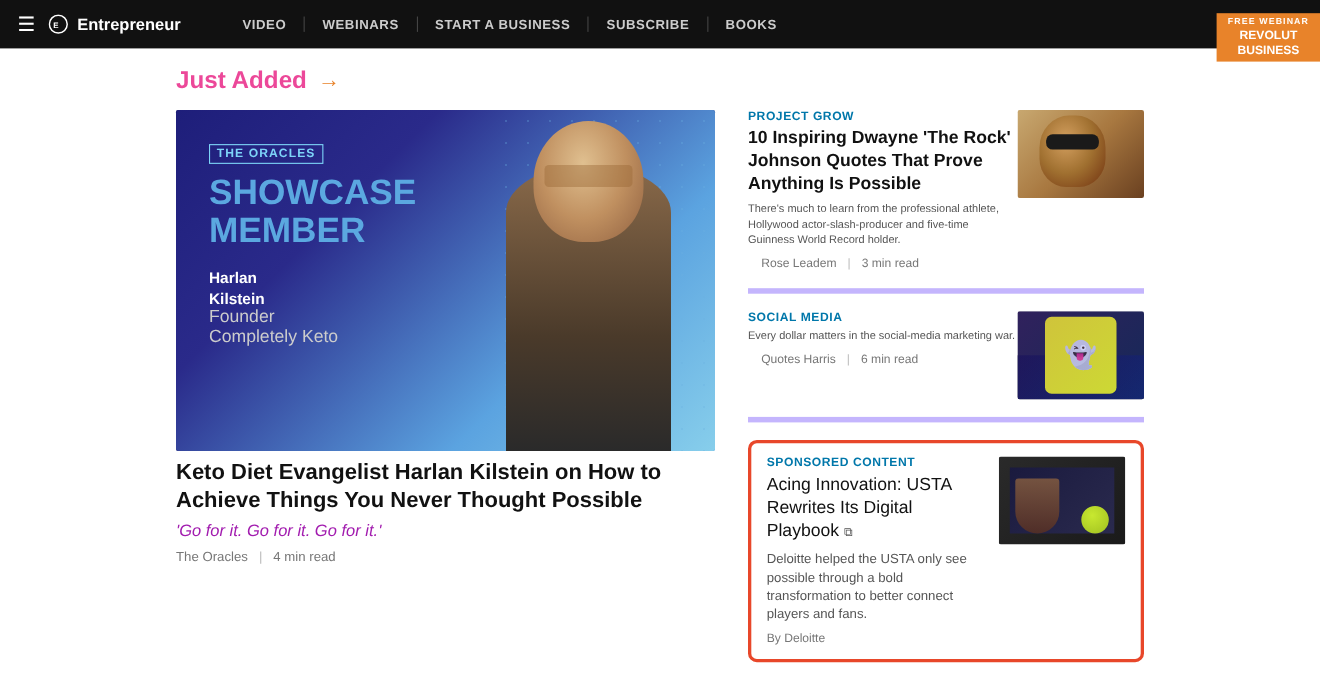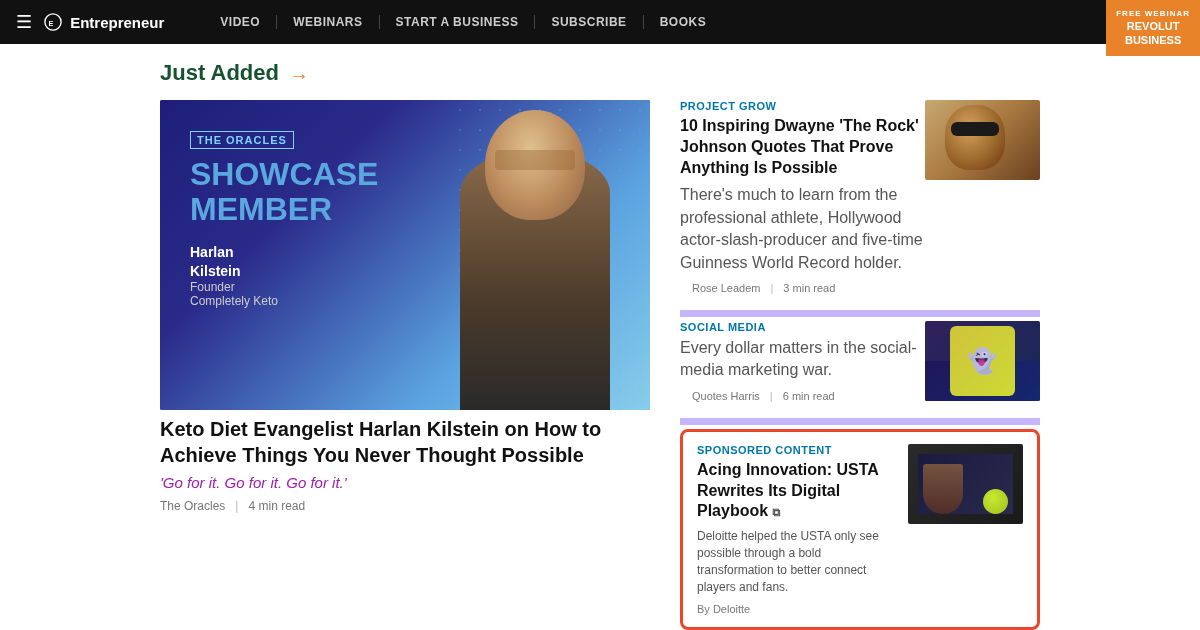--- a/index.html
+++ b/index.html
@@ -45,7 +45,7 @@
     .nav-ad {
       position: absolute;
       right: 0;
-      top: 0;
+      top: 12px;
       background: #e8832a;
       color: #fff;
       font-size: 9px;
@@ -54,7 +54,7 @@
       text-transform: uppercase;
       line-height: 1.3;
       text-align: center;
-      height: 56px;
+      height: 44px;
       display: flex;
       align-items: center;
       justify-content: center;

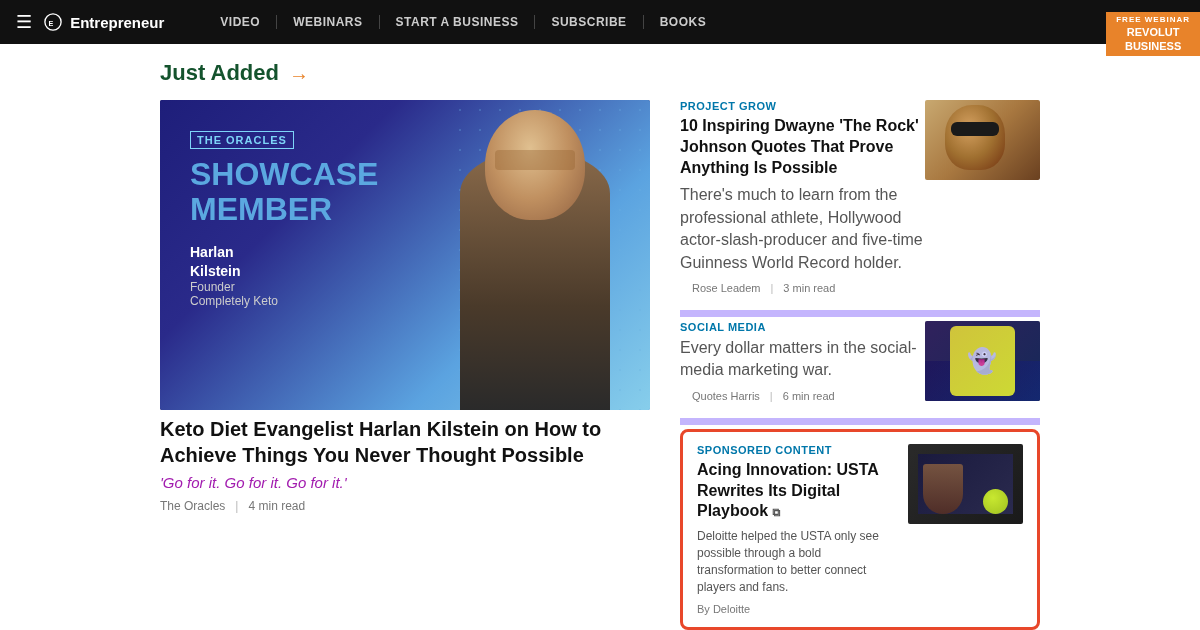--- a/index.html
+++ b/index.html
@@ -75,7 +75,7 @@
     .section-title {
       font-size: 22px;
       font-weight: 700;
-      color: #14532d;
+      color: #ec4899;
     }
     .section-arrow {
       color: #e8832a;

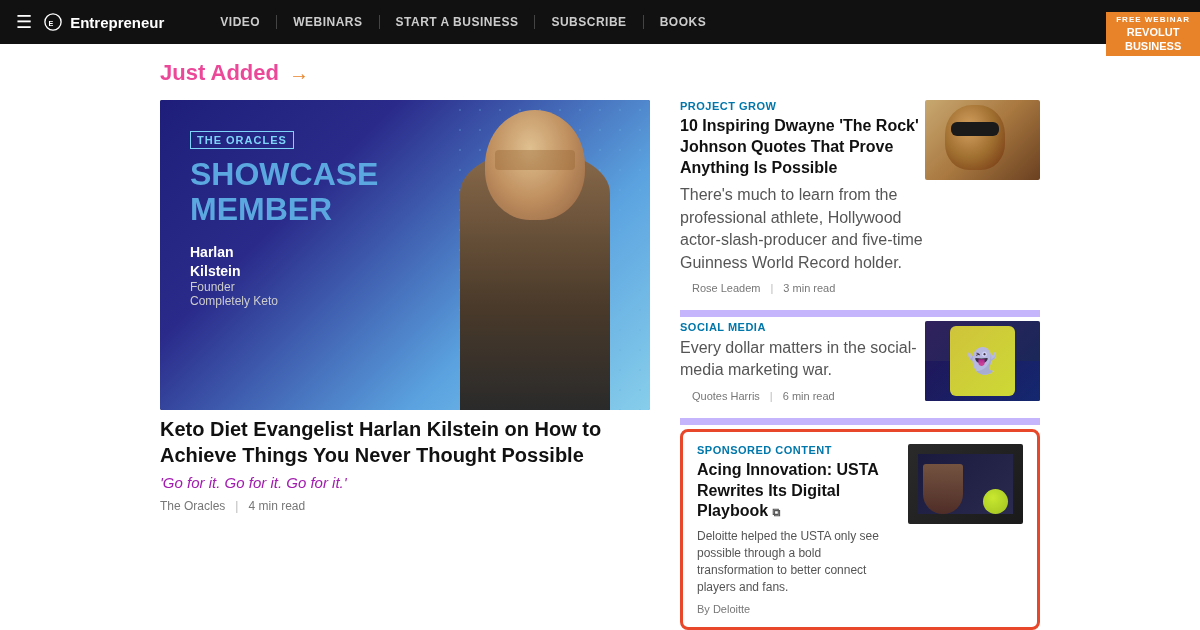--- a/index.html
+++ b/index.html
@@ -195,8 +195,8 @@
     .article-card {
       display: flex;
       padding: 0 0 16px 0;
-      border-bottom: 7px solid #c4b5fd;
-      margin-bottom: 4px;
+      border-bottom: 5px solid #c4b5fd;
+      margin-bottom: 16px;
     }
     .article-card:last-child {
       border-bottom: none;

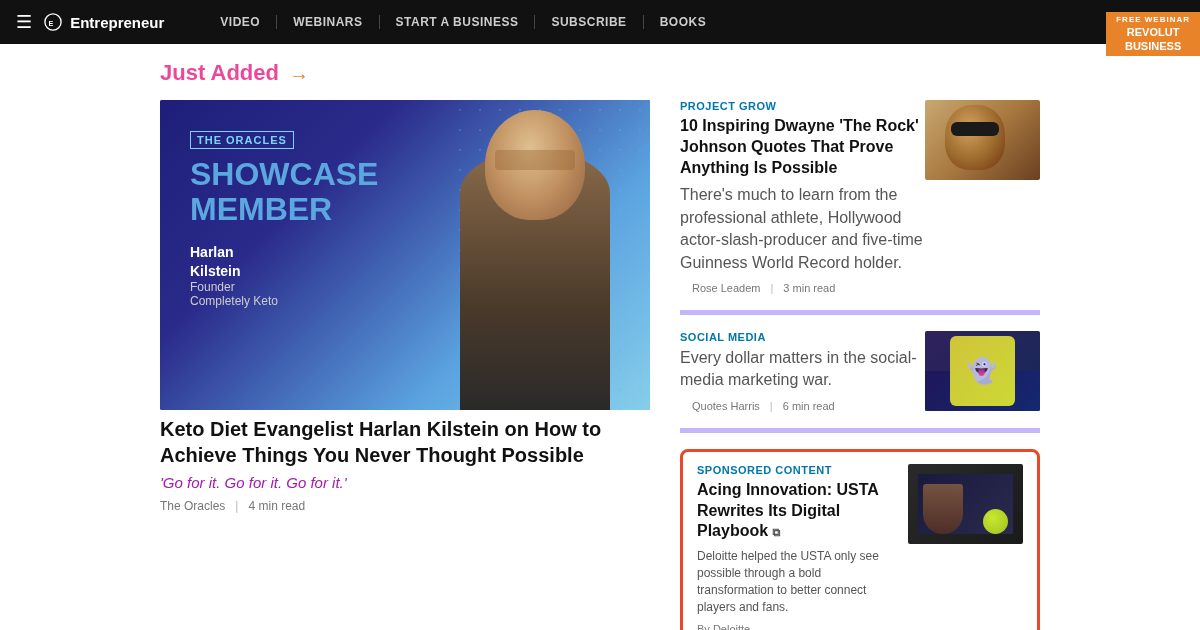--- a/index.html
+++ b/index.html
@@ -219,7 +219,7 @@
       margin-bottom: 6px;
     }
     .article-excerpt {
-      font-size: 16px;
+      font-size: 10px;
       color: #555;
       line-height: 1.4;
       margin-bottom: 8px;

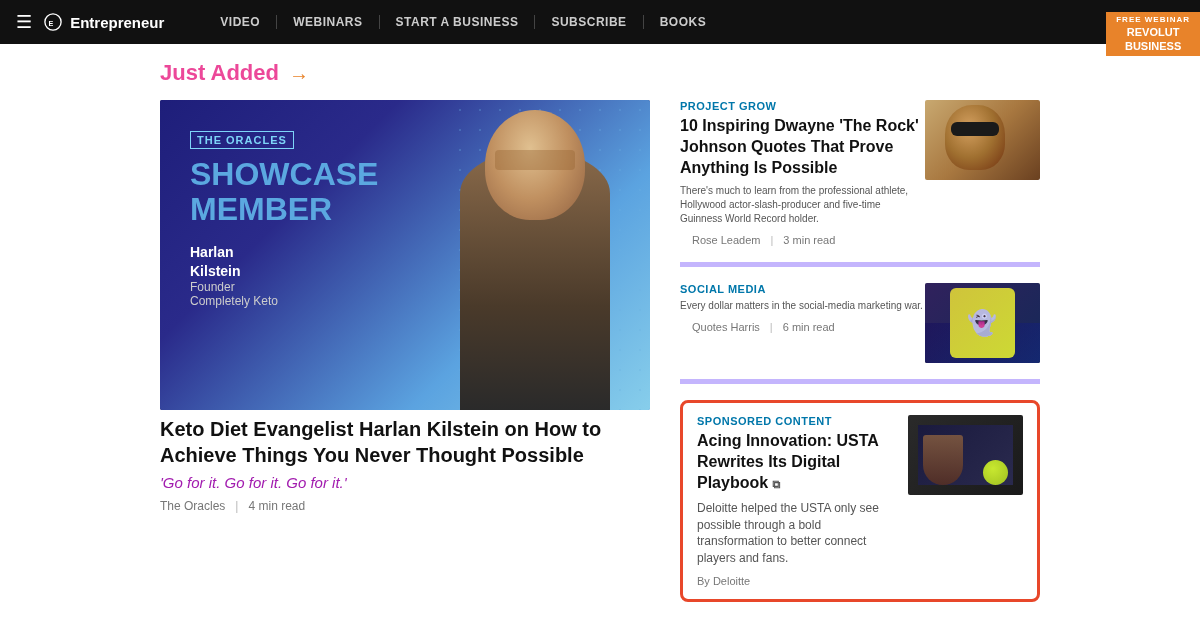--- a/index.html
+++ b/index.html
@@ -147,7 +147,7 @@
       line-height: 1.3;
     }
     .person-title {
-      font-size: 12px;
+      font-size: 16px;
       color: #ccc;
     }
     .featured-category {

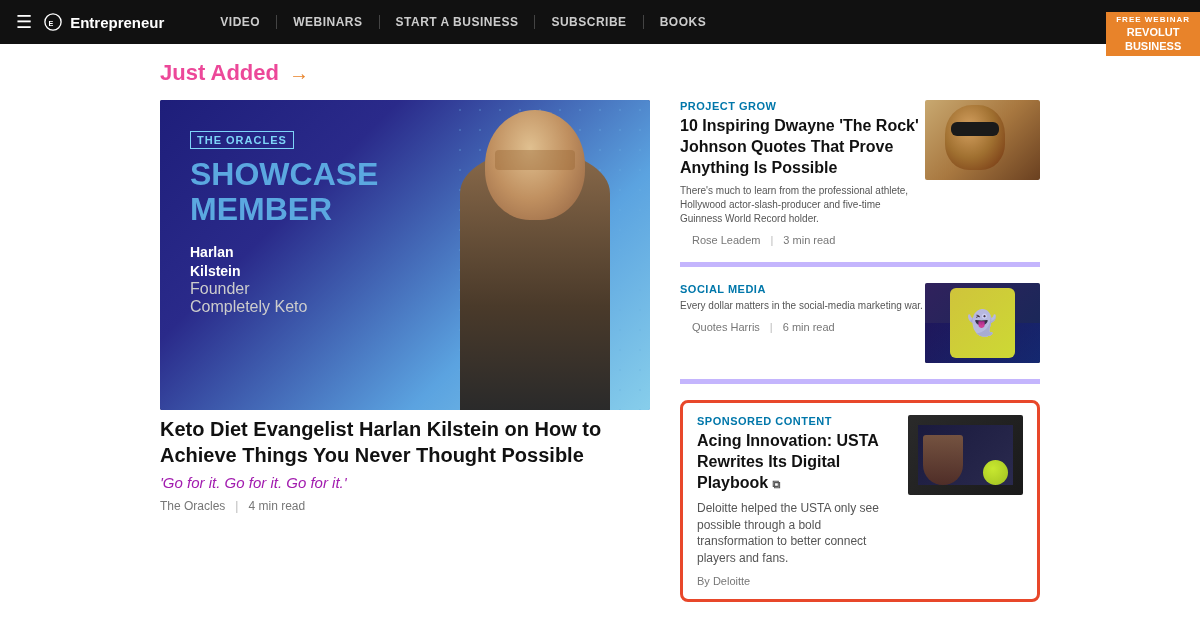--- a/index.html
+++ b/index.html
@@ -296,7 +296,7 @@
     }
     .sponsored-headline {
       font-size: 16px;
-      font-weight: 700;
+      font-weight: 400;
       color: #111;
       line-height: 1.3;
       margin-bottom: 6px;

